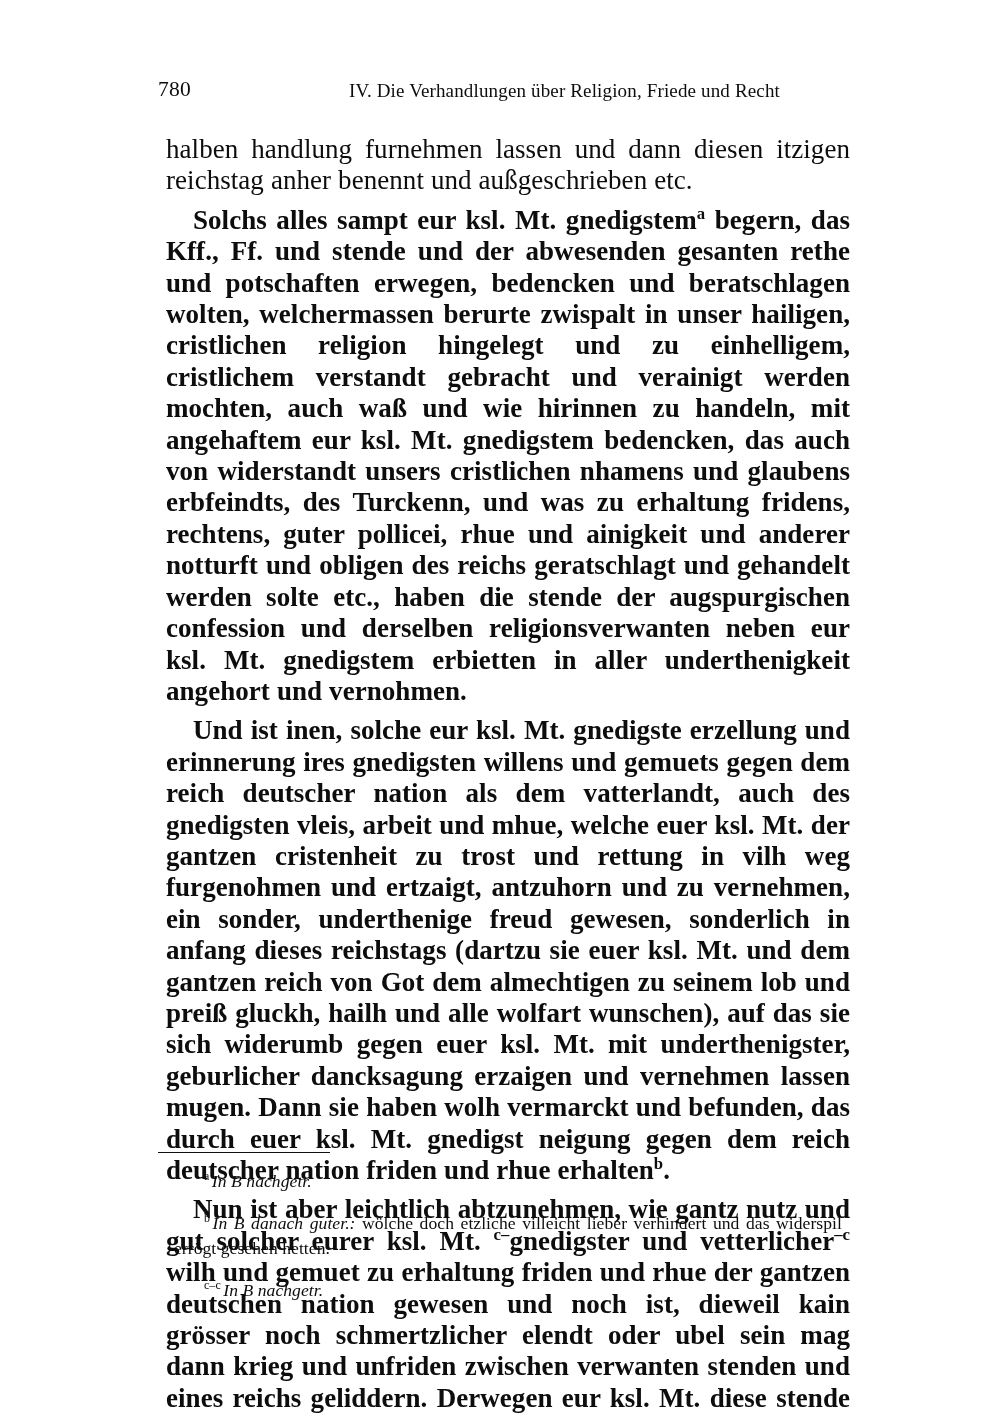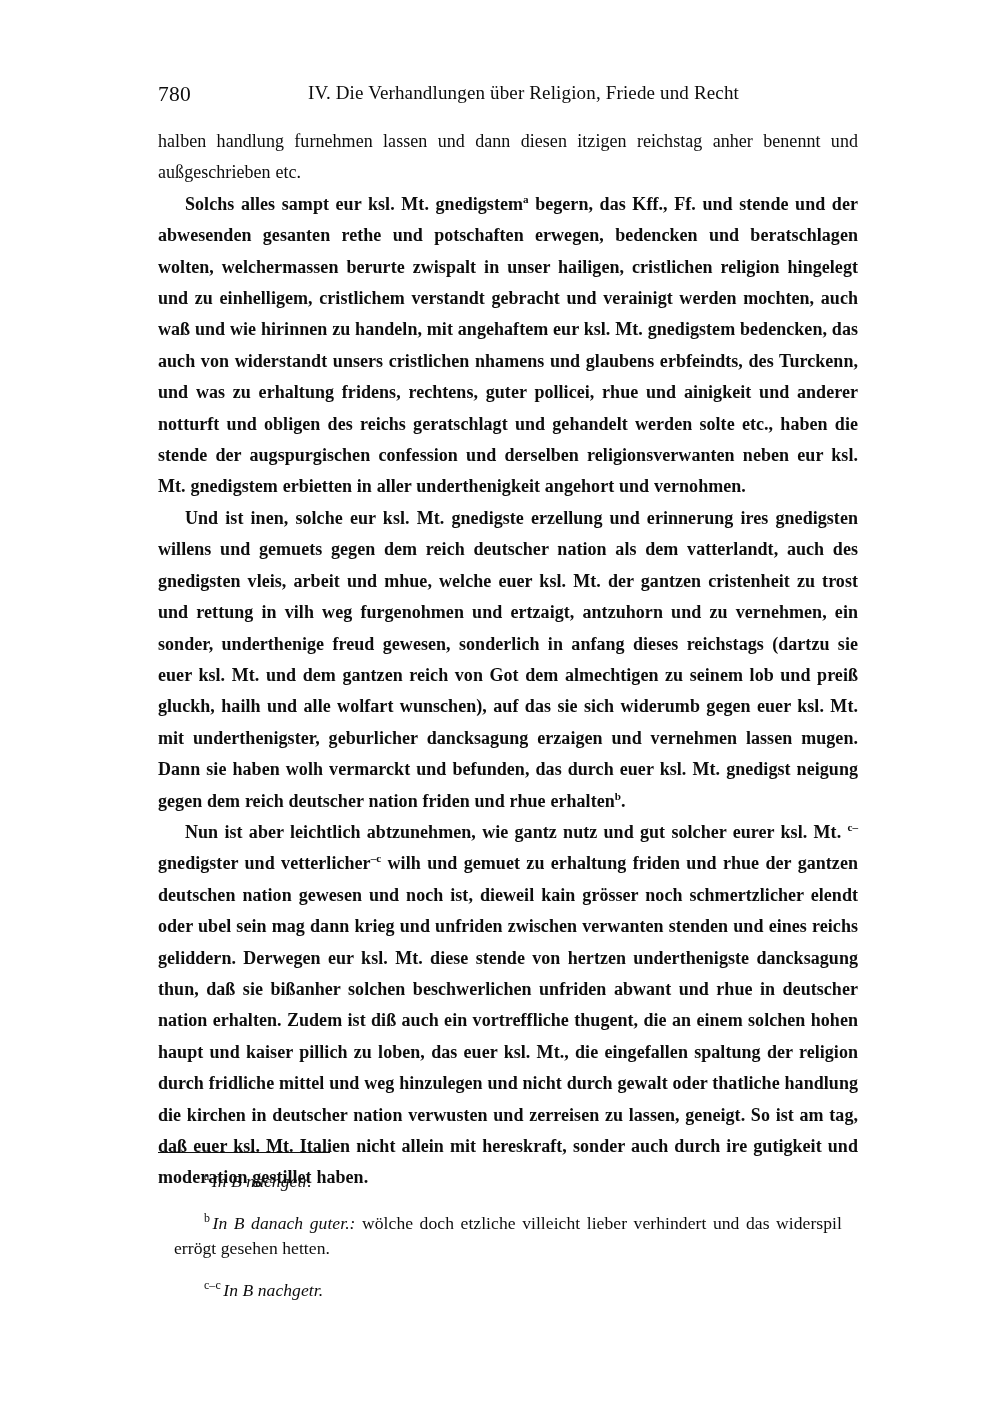--- a/index.html
+++ b/index.html
@@ -23,12 +23,12 @@
   }
   .running-head {
     position: absolute;
-    top: 82px;
+    top: 72px;
     left: 158px;
     width: 700px;
     height: 30px;
     display: flex;
-    align-items: flex-start;
+    align-items: flex-end;
     font-family: Liberation Serif, serif;
   }
   .folio {

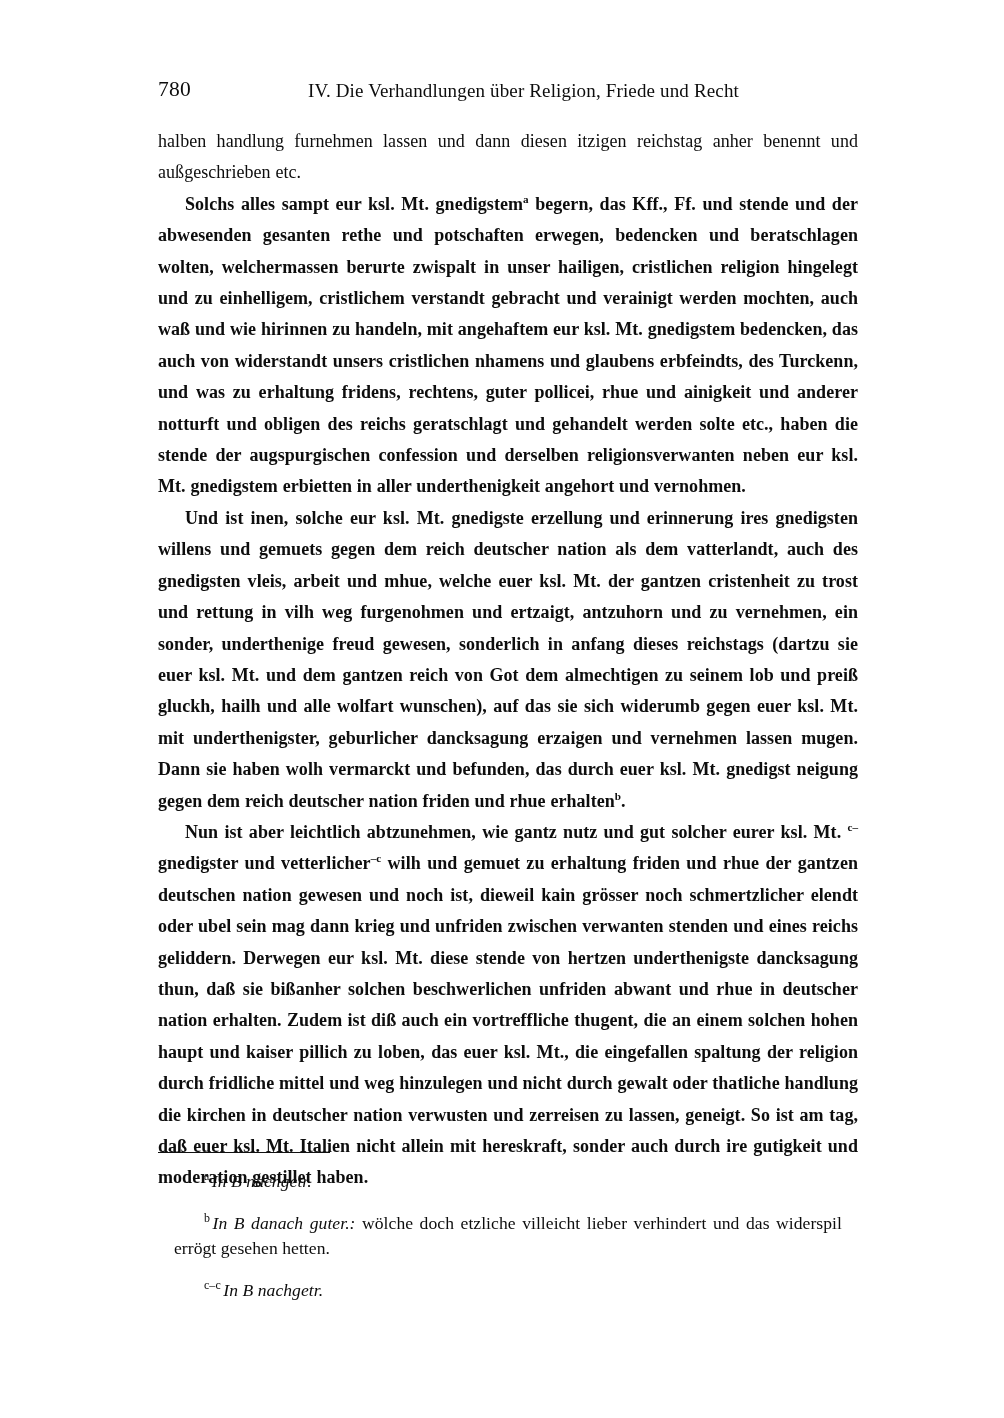--- a/index.html
+++ b/index.html
@@ -41,6 +41,7 @@
     font-size: 19px;
     letter-spacing: 0.15px;
     white-space: nowrap;
+    margin-left: 41px;
   }
   .body-block {
     position: absolute;

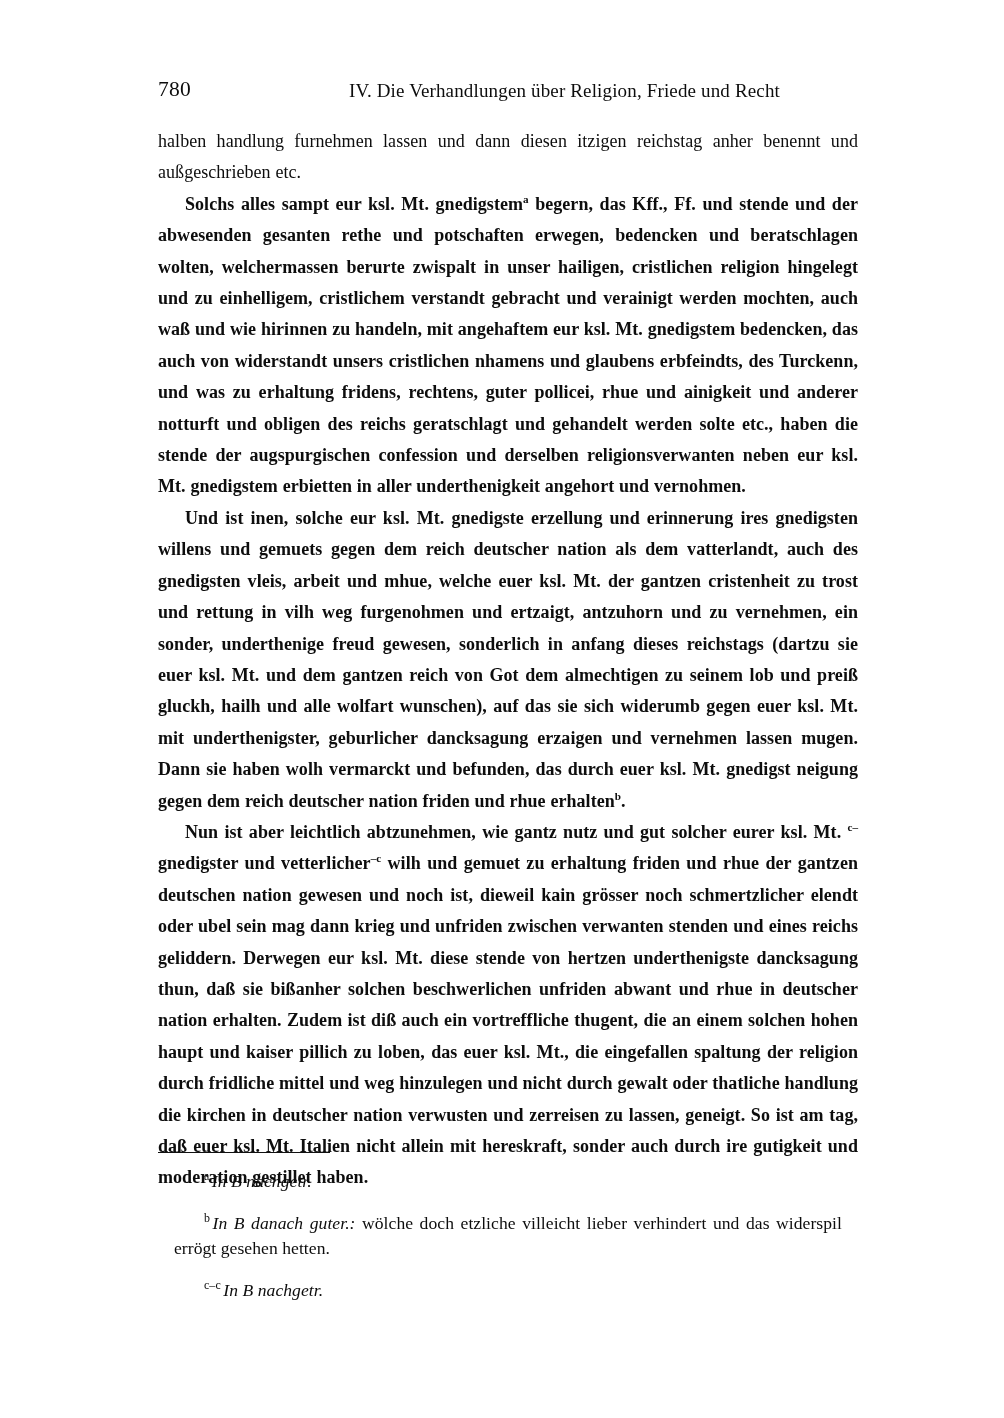--- a/index.html
+++ b/index.html
@@ -50,8 +50,8 @@
     width: 700px;
   }
   p.para {
-    margin: 0;
-    font-size: 18px;
+    margin: 8px;
+    font-size: 27px;
     line-height: 31.4px;
     text-align: justify;
     text-align-last: left;

